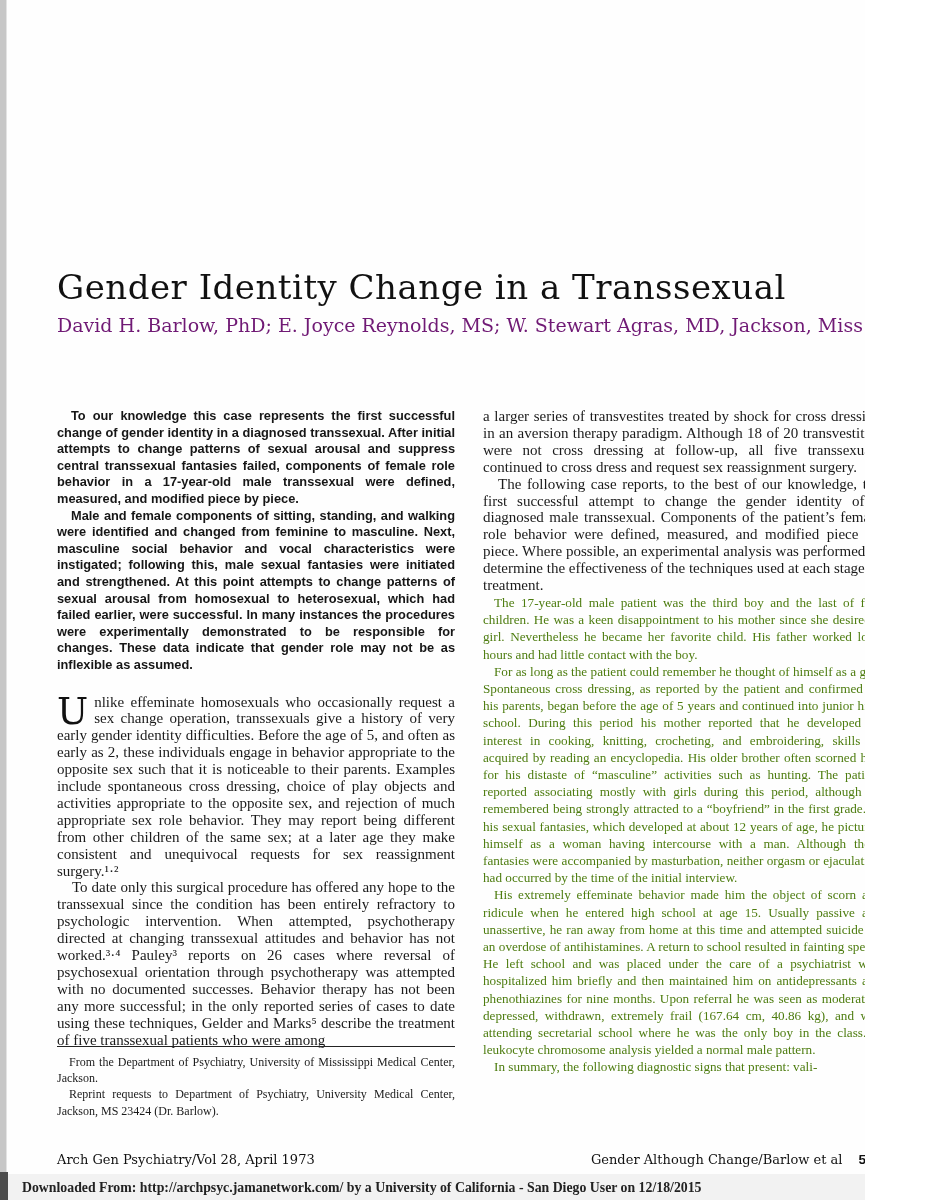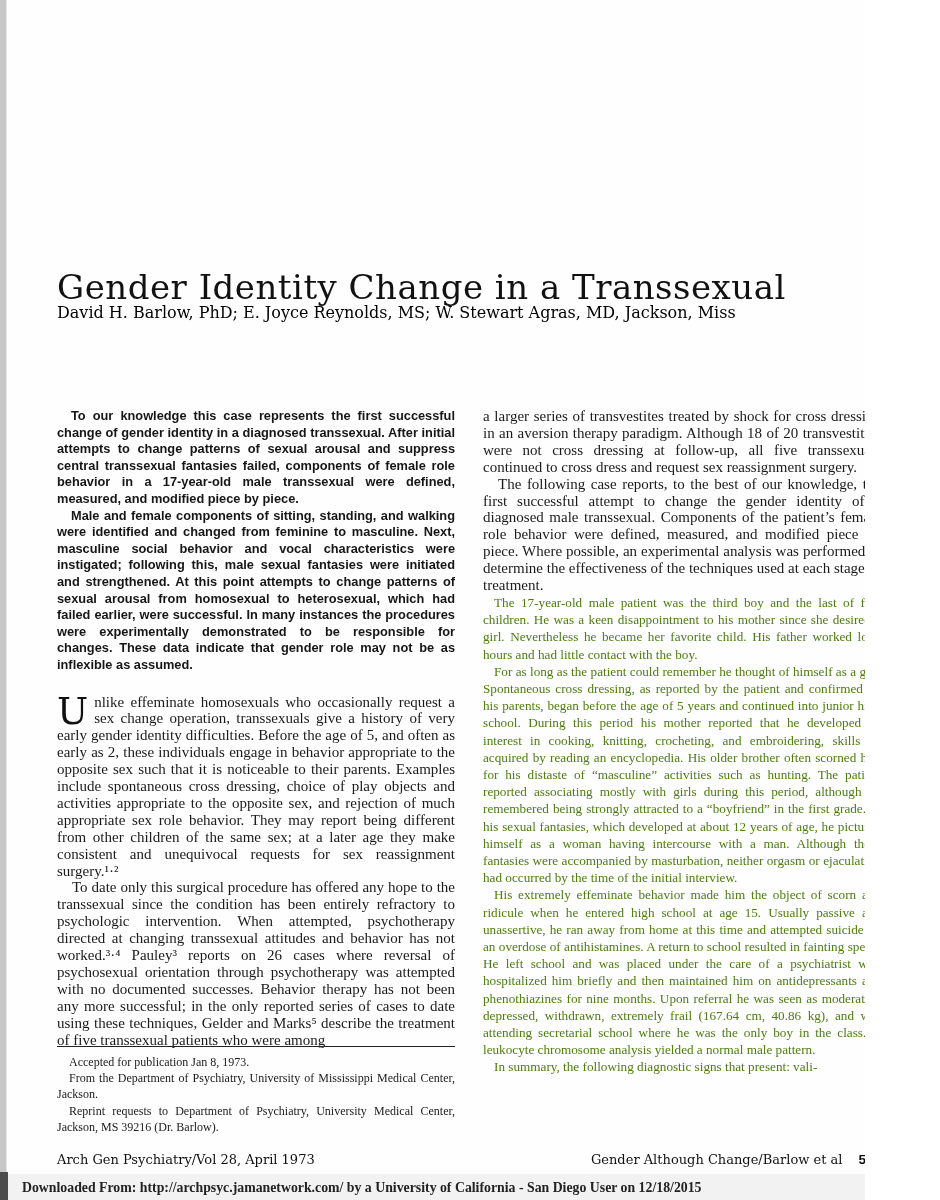--- a/index.html
+++ b/index.html
@@ -23,8 +23,8 @@
     letter-spacing:0.5px;color:#111;white-space:nowrap;
   }
   .byline{
-    position:absolute;left:57px;top:303px;width:830px;
-    font-family:"DejaVu Serif",serif;font-size:16px;color:#000000;
+    position:absolute;left:57px;top:314px;width:830px;
+    font-family:"DejaVu Serif",serif;font-size:19px;color:#701a75;
   }
   .col{position:absolute;top:368px;width:398px;text-align:justify;margin-top:40px;}
   .col-left{left:57px;}

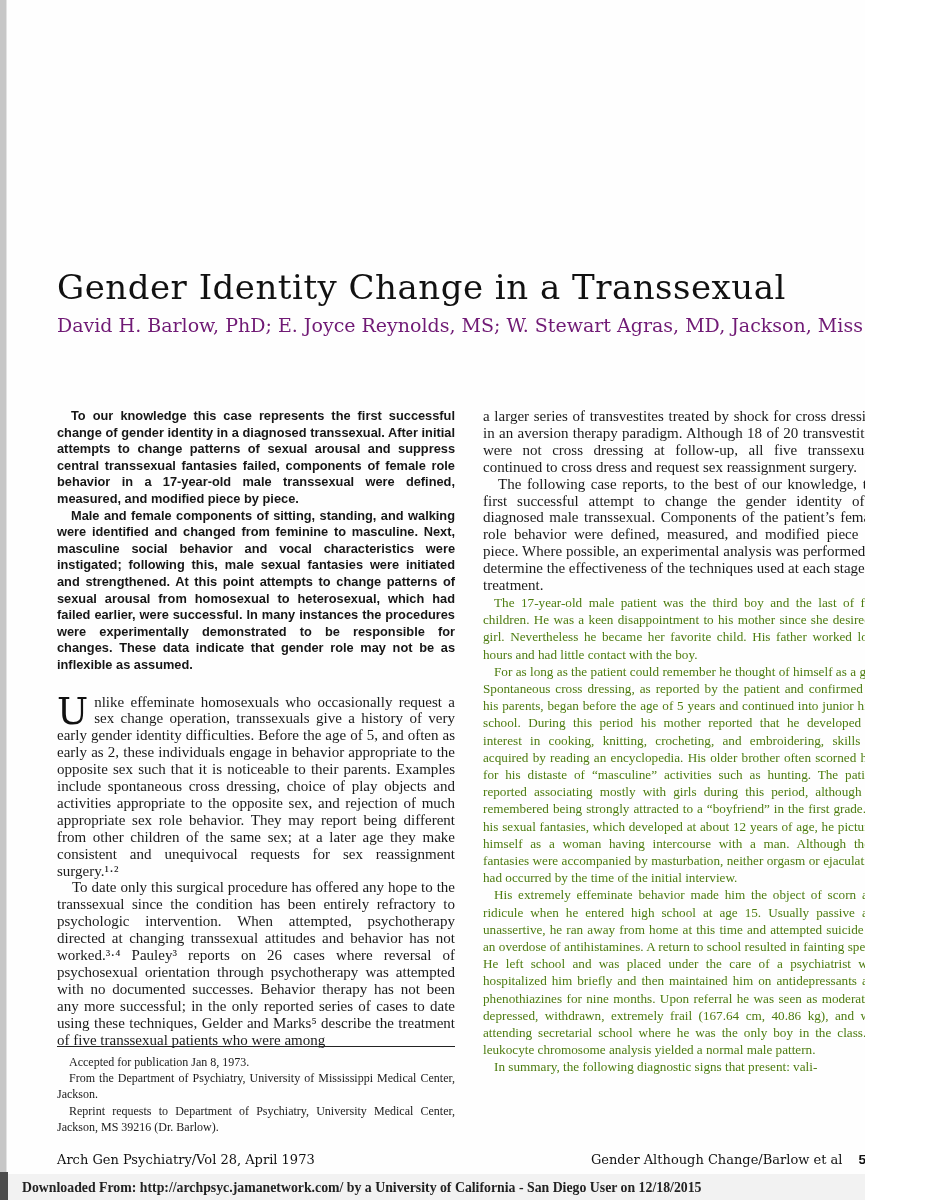--- a/index.html
+++ b/index.html
@@ -88,7 +88,6 @@
   </div>
 
   <div class="footnotes">
-    <p>Accepted for publication Jan 8, 1973.</p>
     <p>From the Department of Psychiatry, University of Mississippi Medical Center, Jackson.</p>
     <p>Reprint requests to Department of Psychiatry, University Medical Center, Jackson, MS 39216 (Dr. Barlow).</p>
   </div>

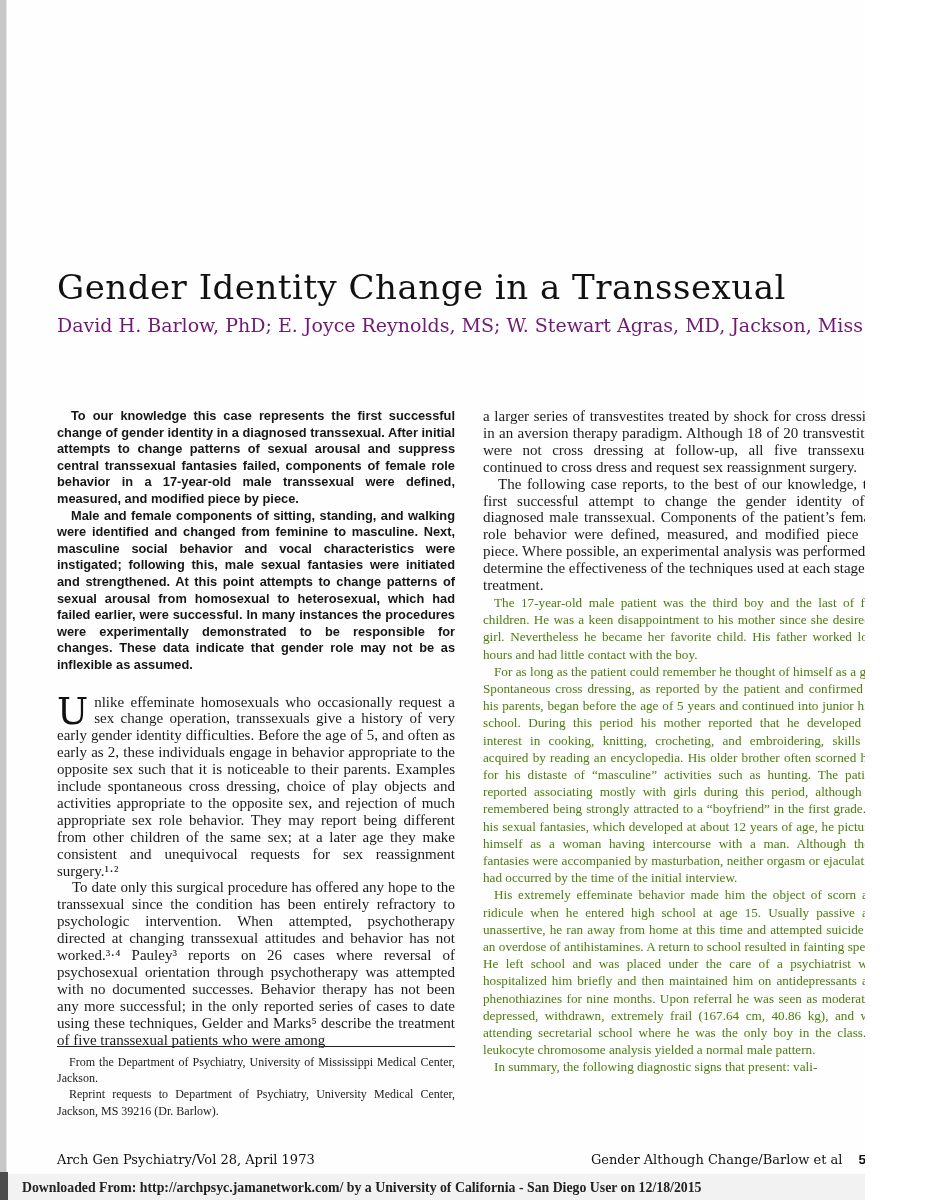--- a/index.html
+++ b/index.html
@@ -89,7 +89,7 @@
 
   <div class="footnotes">
     <p>From the Department of Psychiatry, University of Mississippi Medical Center, Jackson.</p>
-    <p>Reprint requests to Department of Psychiatry, University Medical Center, Jackson, MS 39216 (Dr. Barlow).</p>
+    <p>Reprint requests to Department of Psychiatry, University Medical Center, Jackson, MS 23424 (Dr. Barlow).</p>
   </div>
 
   <div class="col col-right">

